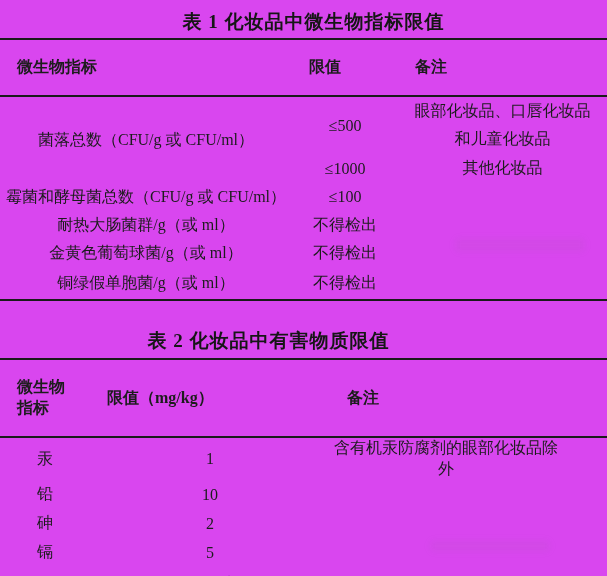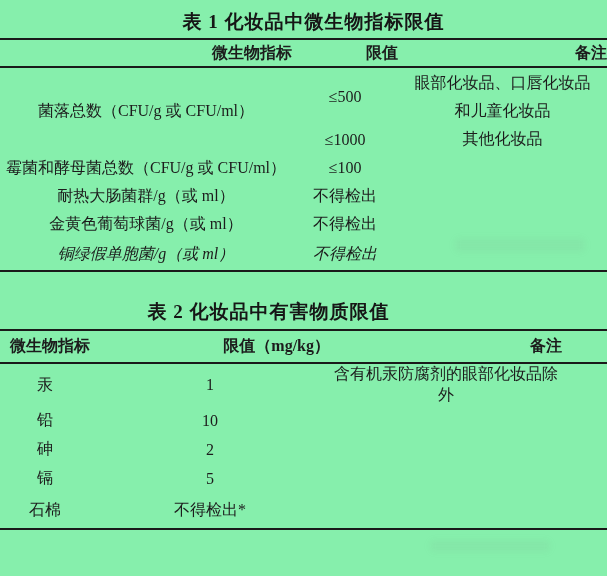--- a/index.html
+++ b/index.html
@@ -11,7 +11,7 @@
     position: relative;
     width: 607px;
     height: 576px;
-    background: #86efac;
+    background: #d946ef;
     color: #1c1c1c;
     font-family: "Liberation Serif", "DejaVu Serif", serif;
     overflow: hidden;

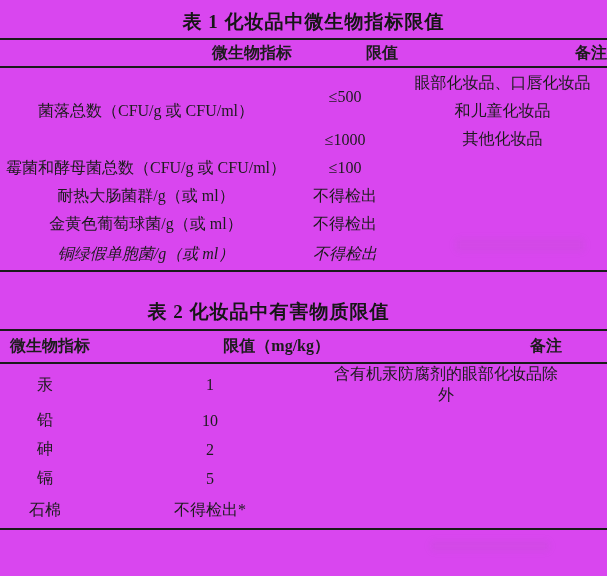--- a/index.html
+++ b/index.html
@@ -50,8 +50,8 @@
   th {
     font-weight: bold;
     font-size: 16px;
-    text-align: right;
-    padding: 0;
+    text-align: left;
+    padding: 17px;
   }
   td {
     text-align: center;

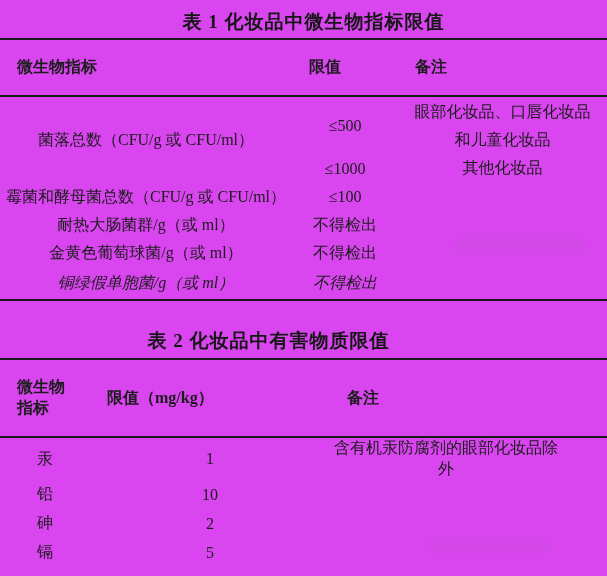--- a/index.html
+++ b/index.html
@@ -66,7 +66,7 @@
   #table-1 .row-d { height: 28px; }
   #table-1 .row-e { height: 28px; }
   #table-1 .row-f { height: 33px; font-style: italic; }
-  #table-1 .note-line { display: block; line-height: 28px; }
+  #table-1 .note-line { display: block; line-height: 28px; font-family: Liberation Mono, monospace; }
   
   #table-2 thead tr { height: 33px; }
   #table-2 tbody tr { height: 29px; }

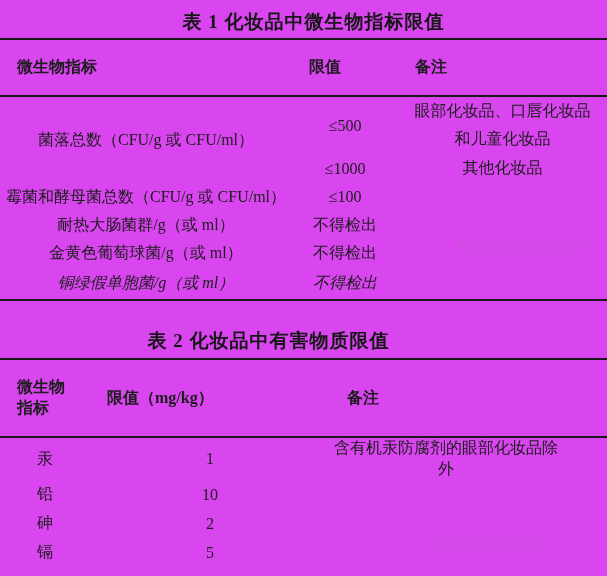--- a/index.html
+++ b/index.html
@@ -65,7 +65,7 @@
   #table-1 .row-c { height: 28px; }
   #table-1 .row-d { height: 28px; }
   #table-1 .row-e { height: 28px; }
-  #table-1 .row-f { height: 33px; font-style: italic; }
+  #table-1 .row-f { height: 33px; }
   #table-1 .note-line { display: block; line-height: 28px; font-family: Liberation Mono, monospace; }
   
   #table-2 thead tr { height: 33px; }

